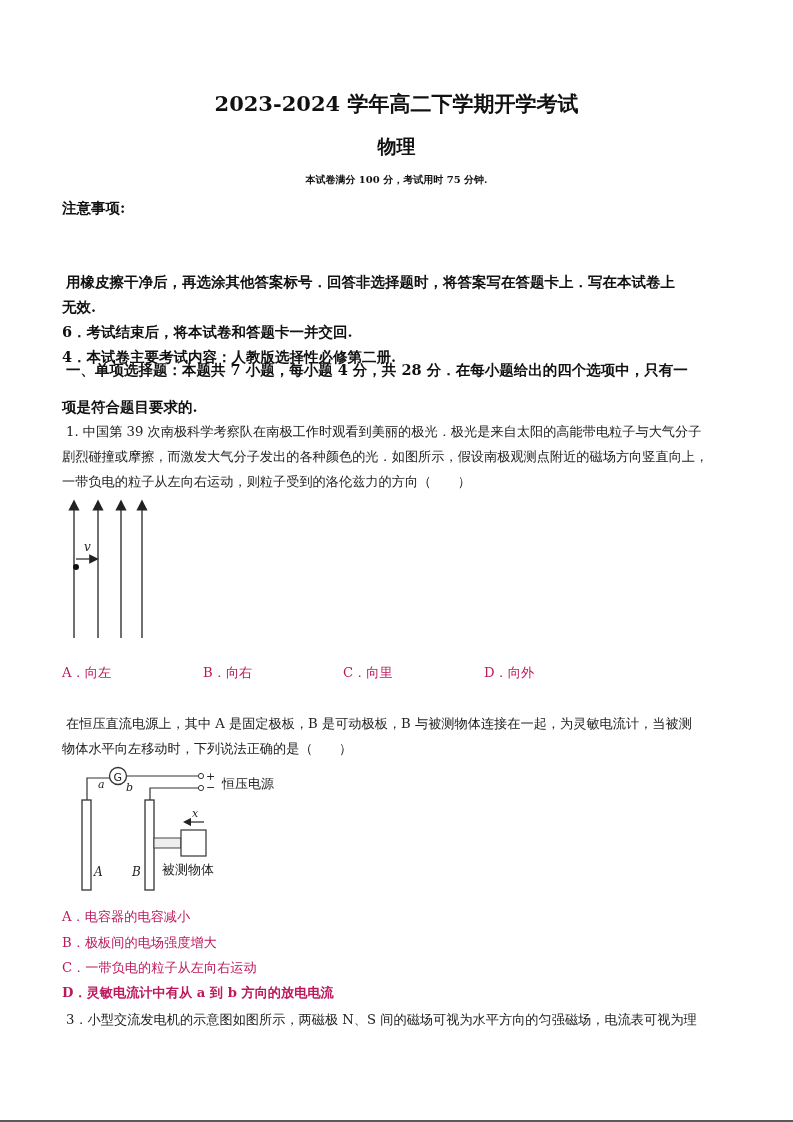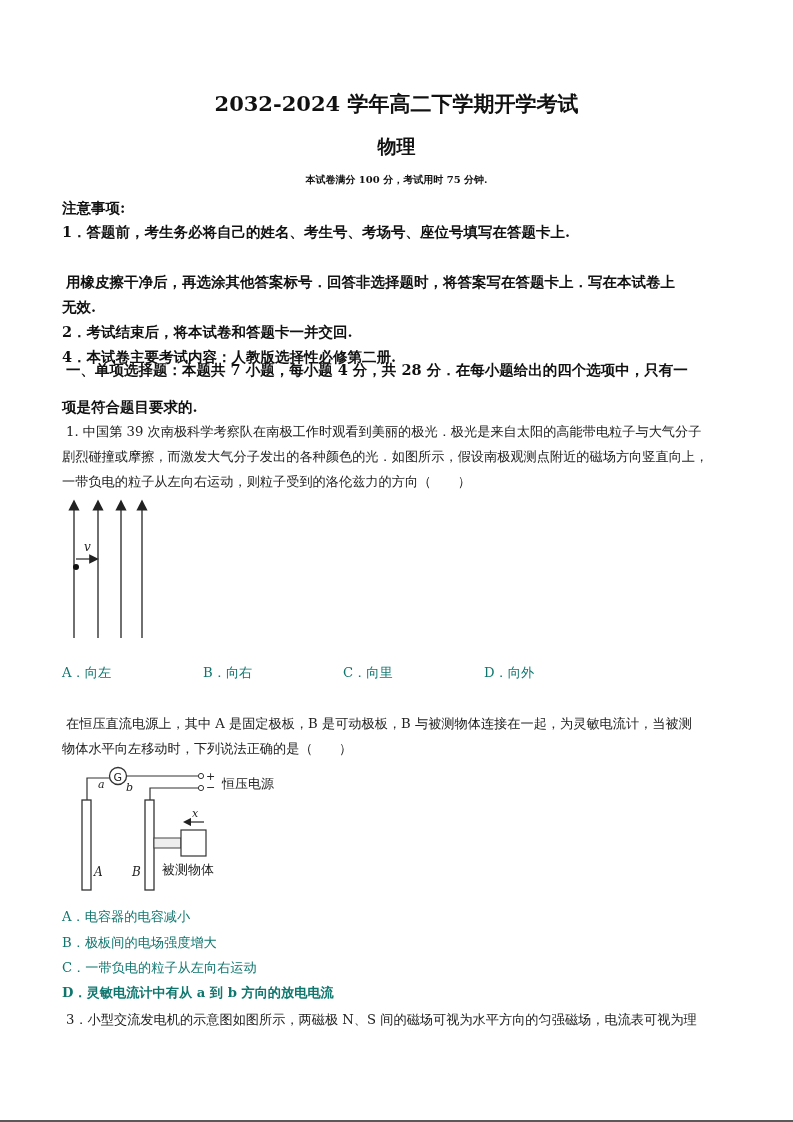--- a/index.html
+++ b/index.html
@@ -36,7 +36,7 @@
 
 <div class="page">
 
-  <div class="title">2032-2024 学年高二下学期开学考试</div>
+  <div class="title">2023-2024 学年高二下学期开学考试</div>
   <div class="subject">物理</div>
   <div class="meta">本试卷满分 100 分，考试用时 75 分钟.</div>
 

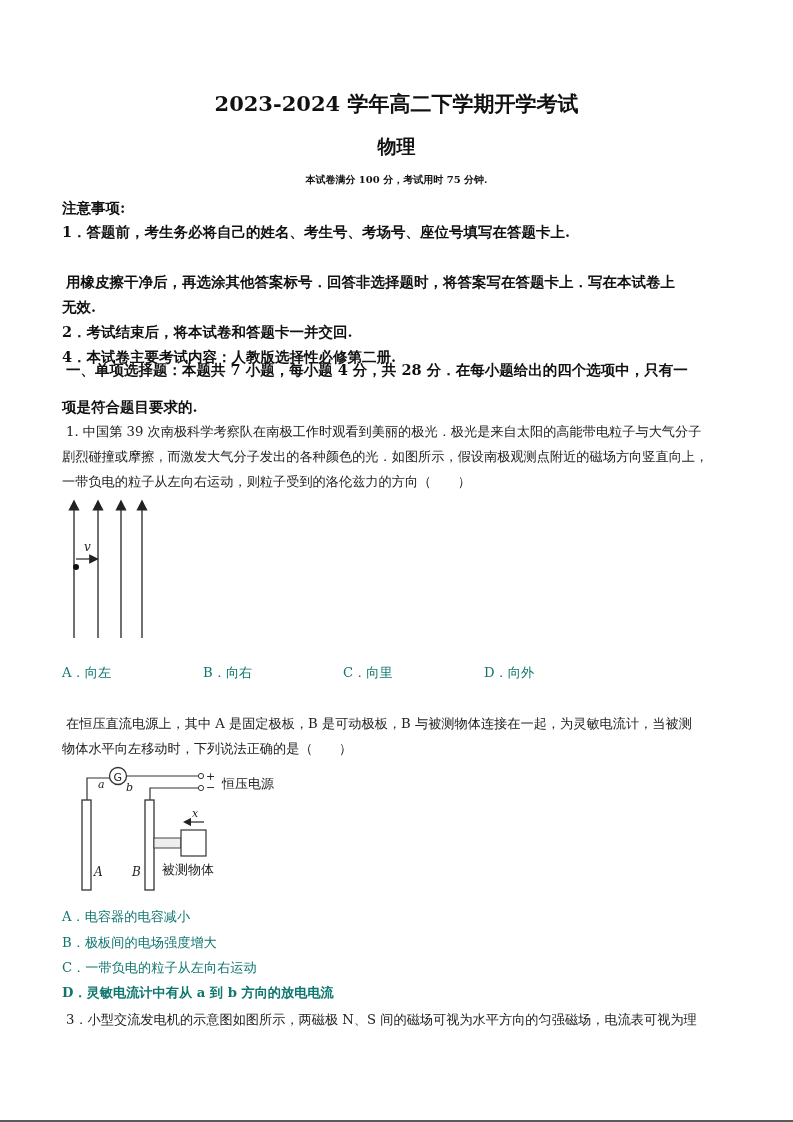--- a/index.html
+++ b/index.html
@@ -41,7 +41,6 @@
   <div class="meta">本试卷满分 100 分，考试用时 75 分钟.</div>
 
   <div class="line b" style="top:196px;">注意事项:</div>
-  <div class="line b" style="top:220px;">1．答题前，考生务必将自己的姓名、考生号、考场号、座位号填写在答题卡上.</div>
   <div class="line b ind" style="top:270px;">用橡皮擦干净后，再选涂其他答案标号．回答非选择题时，将答案写在答题卡上．写在本试卷上</div>
   <div class="line b" style="top:295px;">无效.</div>
   <div class="line b" style="top:320px;">2．考试结束后，将本试卷和答题卡一并交回.</div>

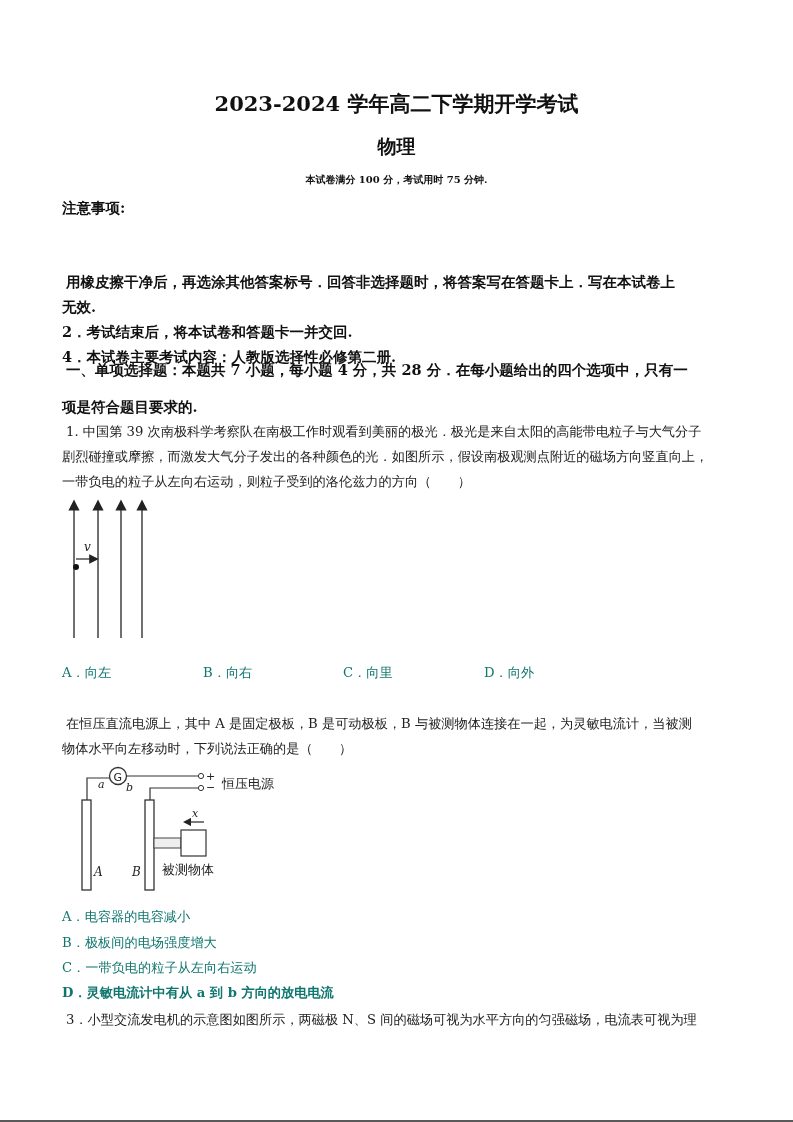--- a/index.html
+++ b/index.html
@@ -43,7 +43,7 @@
   <div class="line b" style="top:196px;">注意事项:</div>
   <div class="line b ind" style="top:270px;">用橡皮擦干净后，再选涂其他答案标号．回答非选择题时，将答案写在答题卡上．写在本试卷上</div>
   <div class="line b" style="top:295px;">无效.</div>
-  <div class="line b" style="top:320px;">2．考试结束后，将本试卷和答题卡一并交回.</div>
+  <div class="line b" style="top:320px;">6．考试结束后，将本试卷和答题卡一并交回.</div>
   <div class="line b" style="top:345px;">4．本试卷主要考试内容：人教版选择性必修第二册.</div>
 
   <div class="line b ind" style="top:358px;">一、单项选择题：本题共 7 小题，每小题 4 分，共 28 分．在每小题给出的四个选项中，只有一</div>

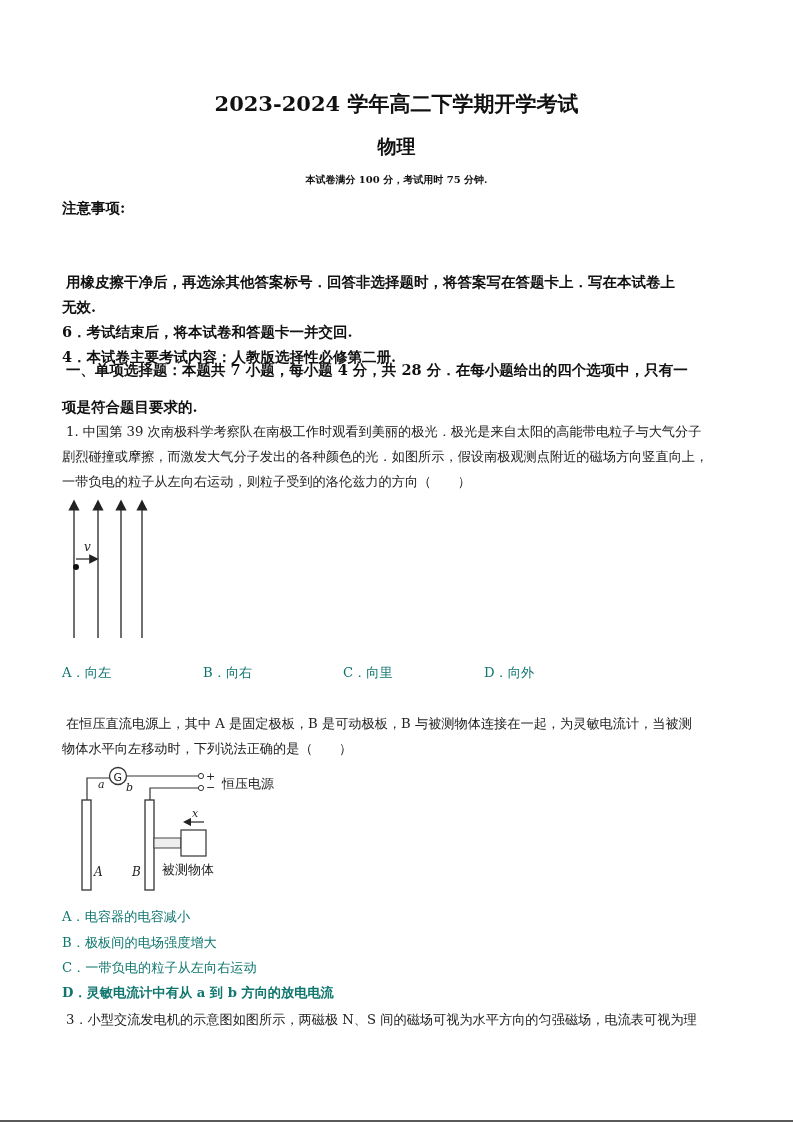--- a/index.html
+++ b/index.html
@@ -27,7 +27,7 @@
   .b { font-weight: bold; }
   .q { font-size: 13.2px; color: #222; }
   .ind { left: 66px; }
-  .opt { position: absolute; font-size: 13.2px; color: #0f766e; white-space: nowrap; }
+  .opt { position: absolute; font-size: 13.2px; color: #be185d; white-space: nowrap; }
   .fig { position: absolute; }
   .bottom-rule { position: absolute; left: 0; bottom: 0; width: 793px; height: 2px; background: #5a5a5a; }
 </style>

